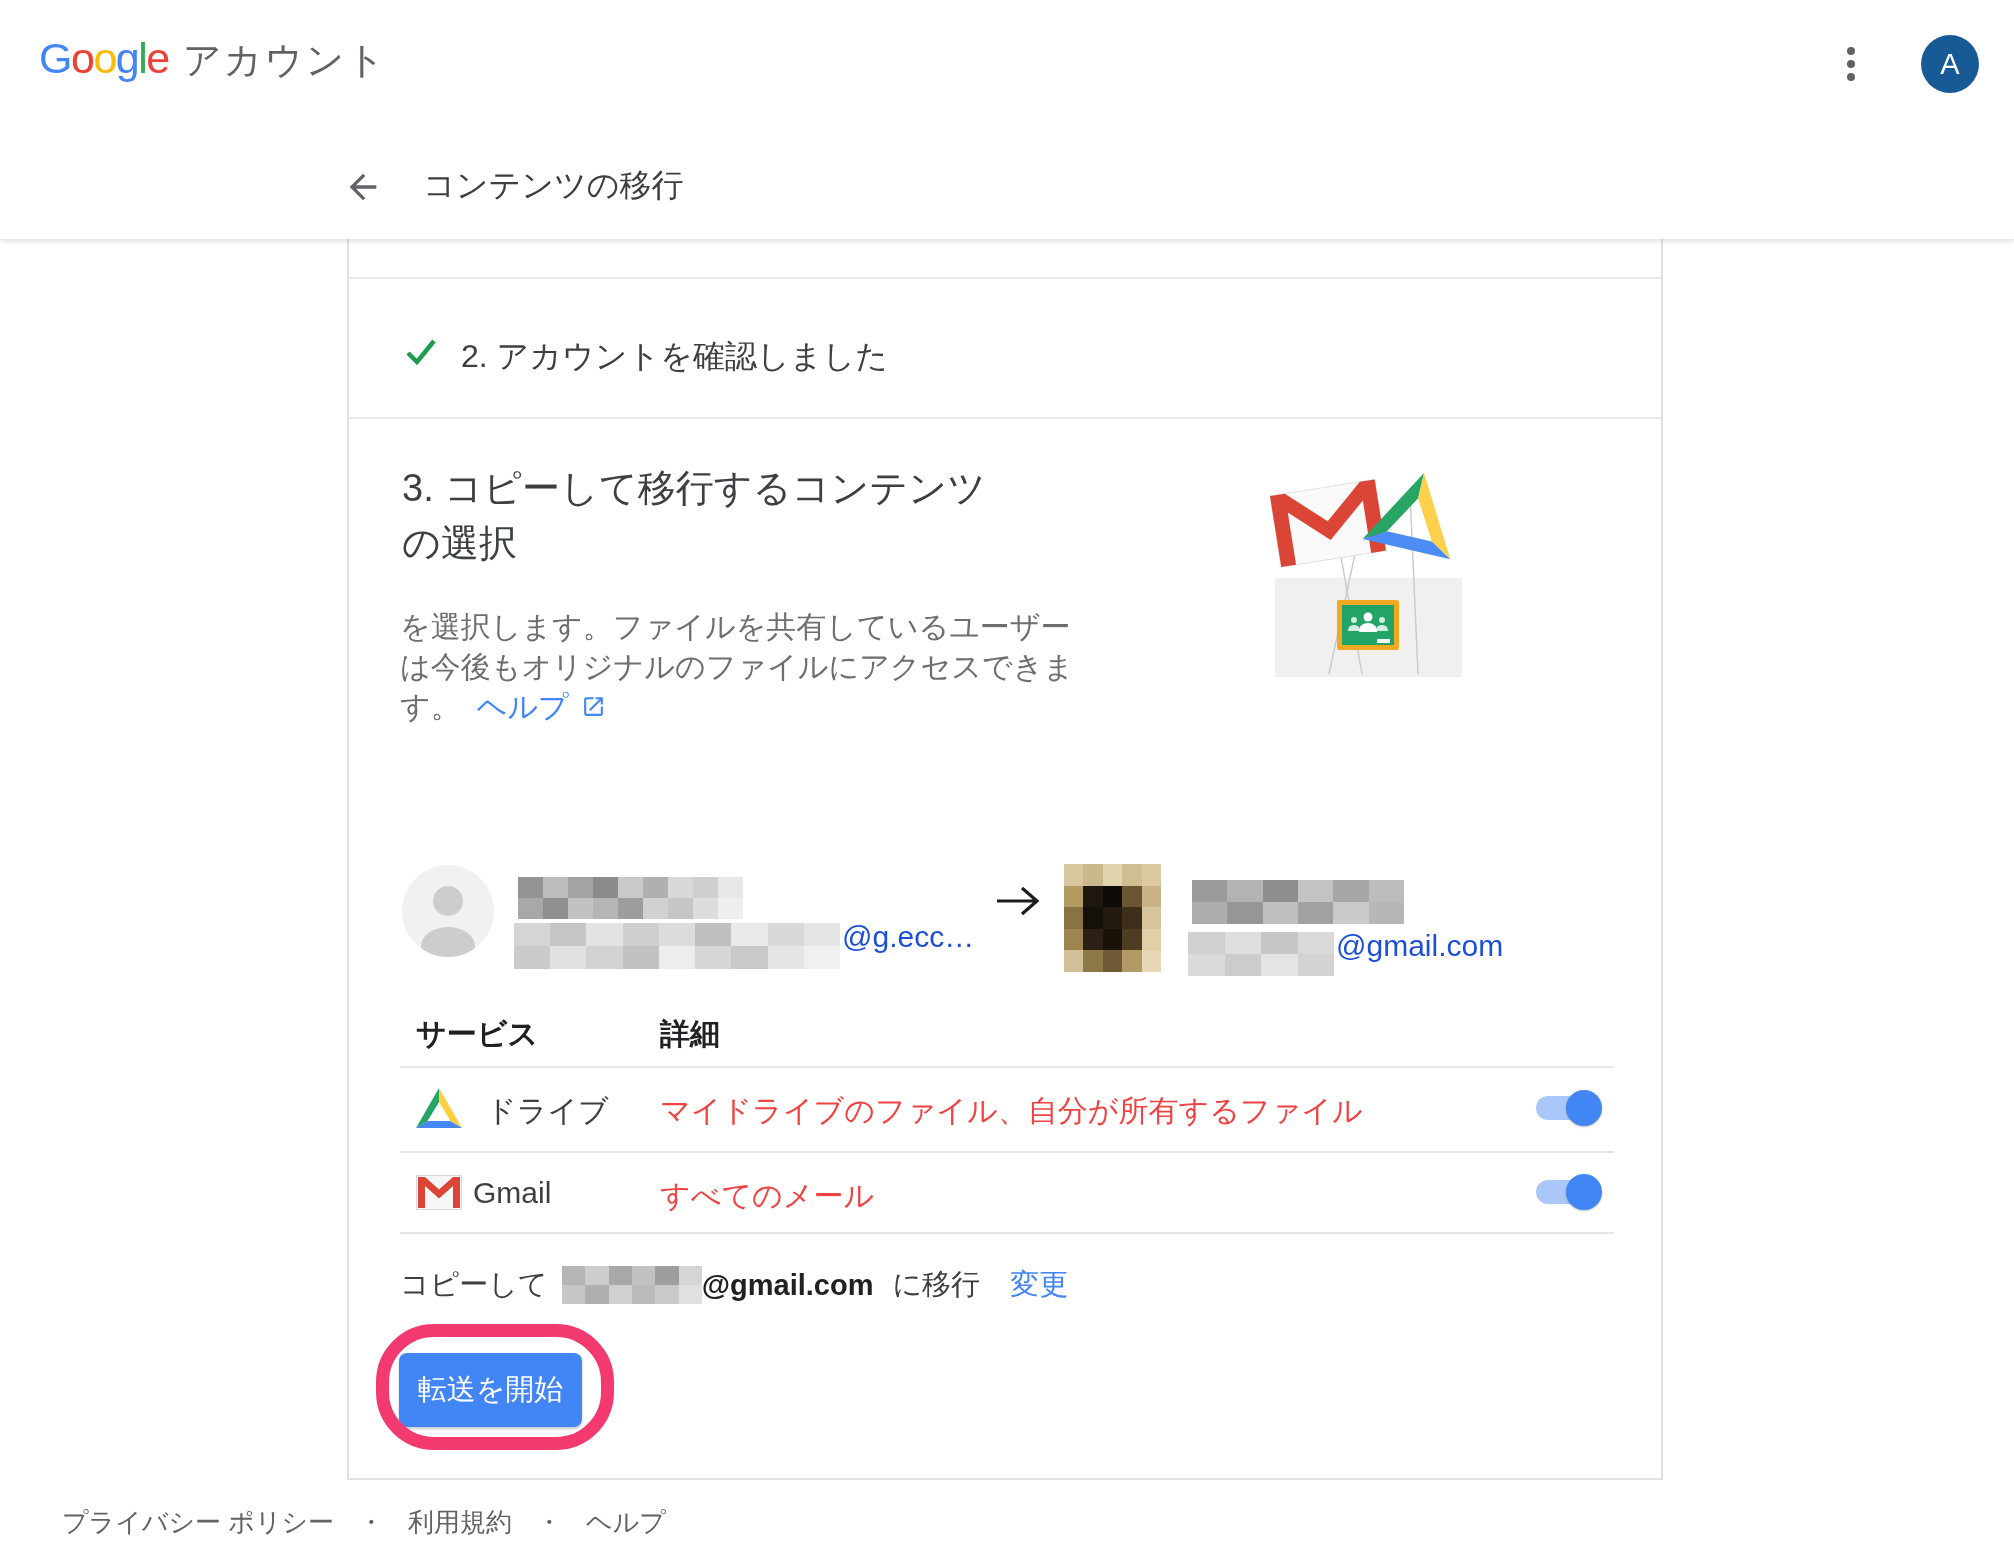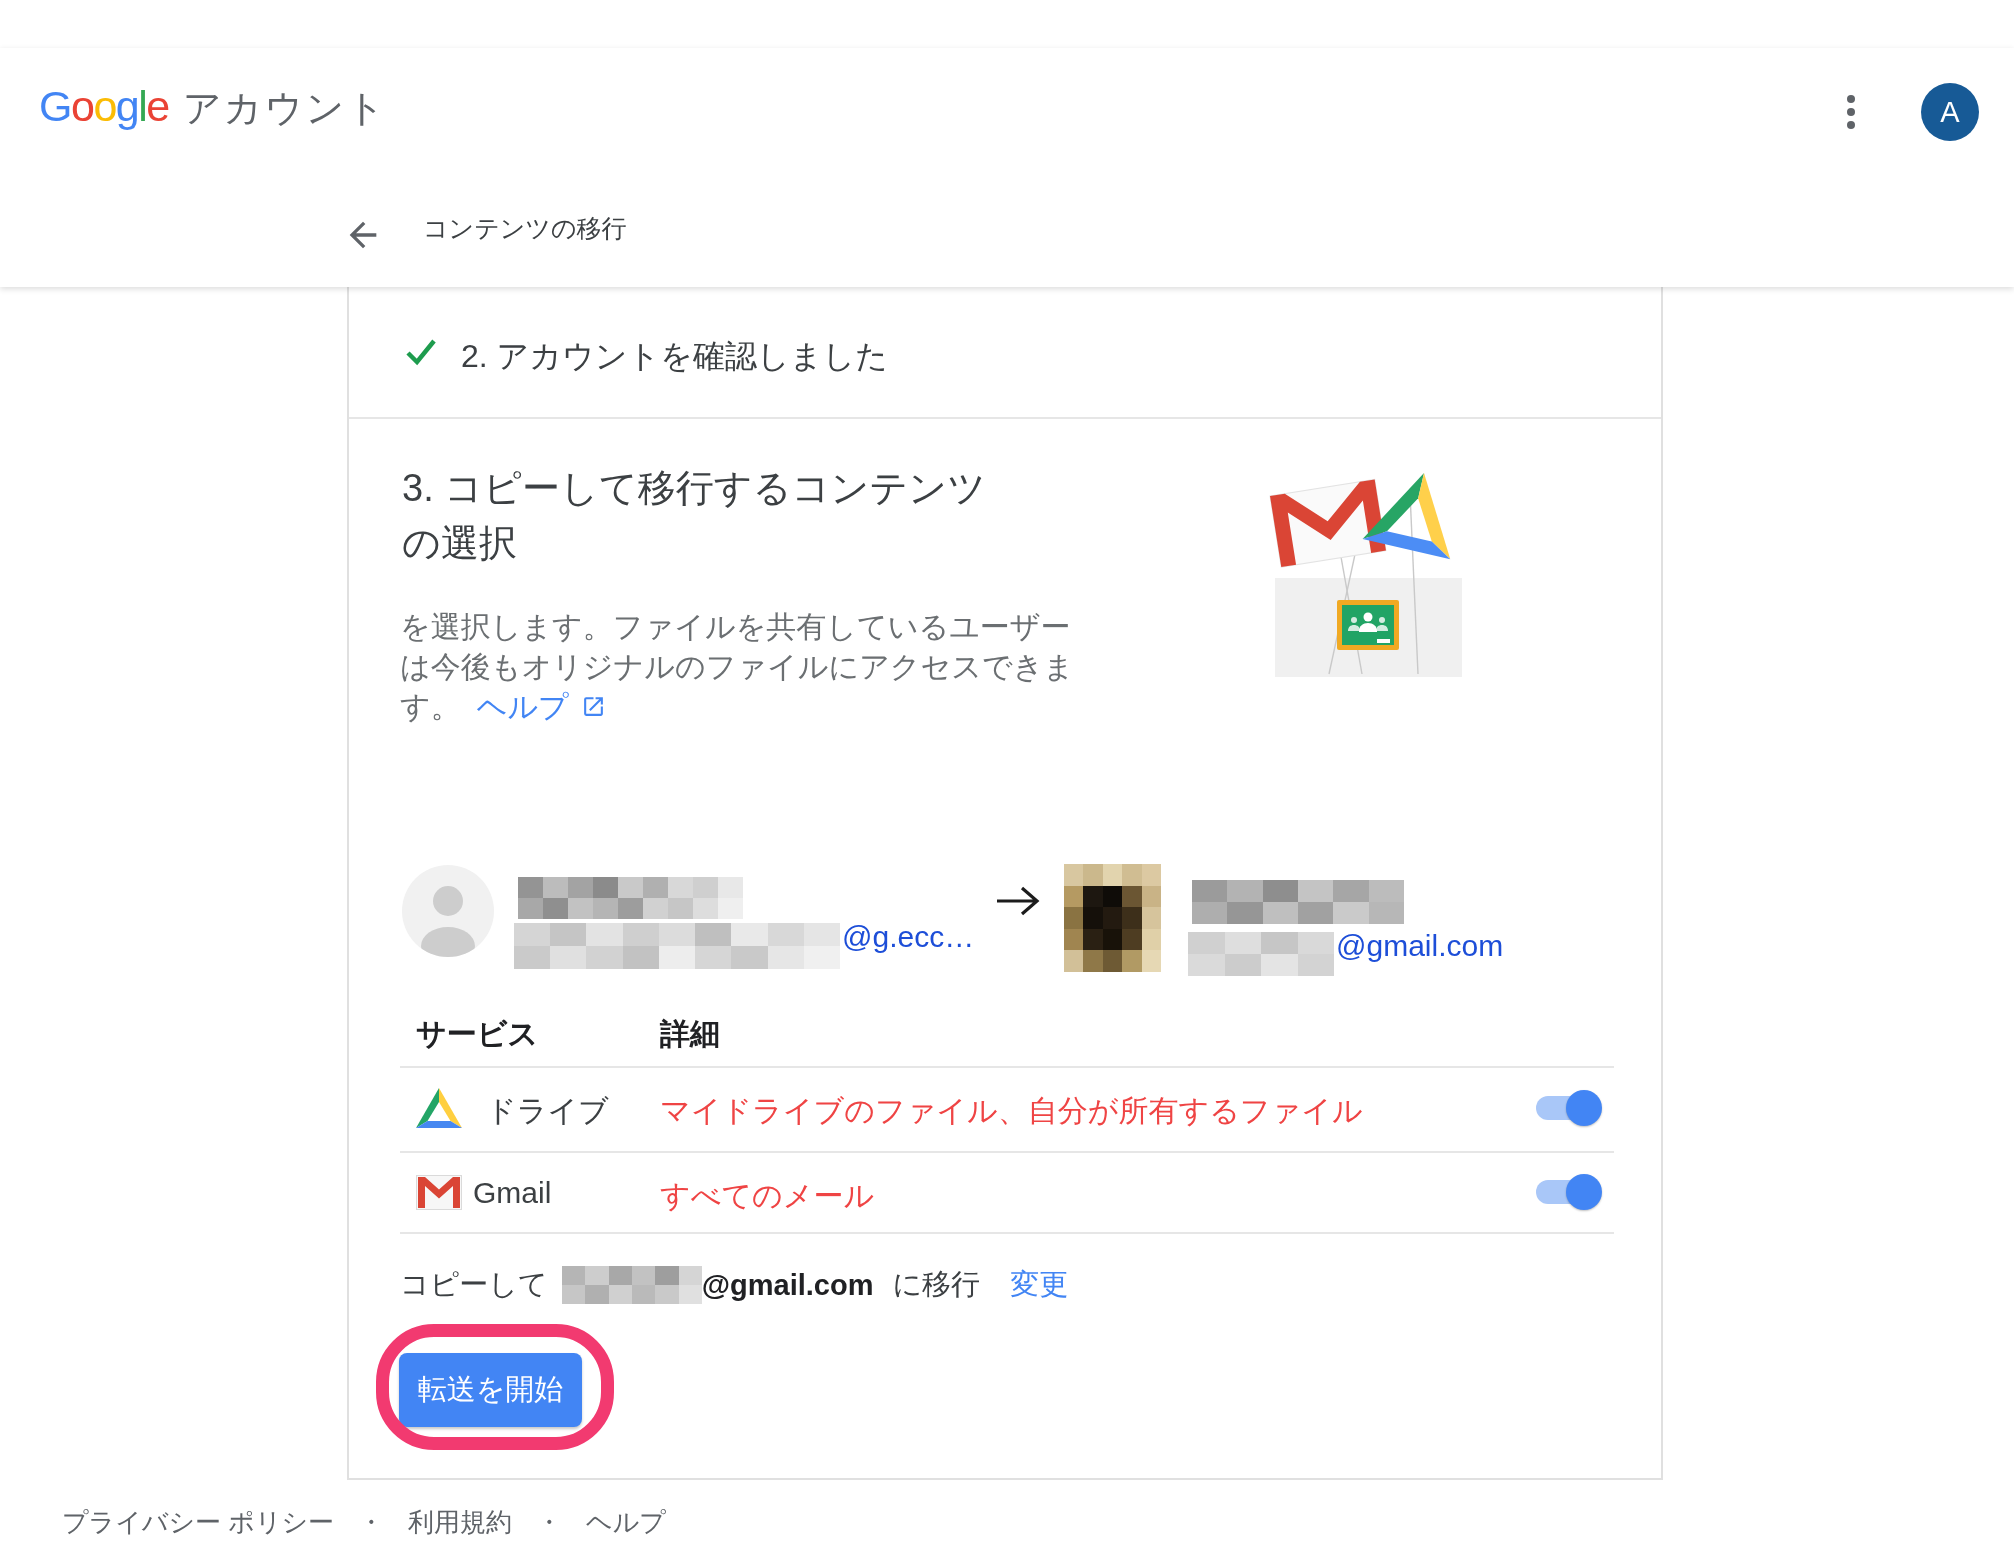--- a/index.html
+++ b/index.html
@@ -10,7 +10,7 @@
   .abs{position:absolute;}
   
   .header{position:absolute;left:0;top:0;width:2014px;height:239px;background:#ffffff;
-    box-shadow:0 2px 6px rgba(0,0,0,0.14);z-index:5;margin-top:48px;}
+    box-shadow:0 2px 6px rgba(0,0,0,0.14);z-index:5;}
   .logo{position:absolute;left:39px;top:34px;display:flex;align-items:baseline;}
   .logo .gword{font-size:43px;letter-spacing:-1.5px;}
   .logo .product{font-size:38px;color:#5f6368;margin-left:14px;letter-spacing:2px;}

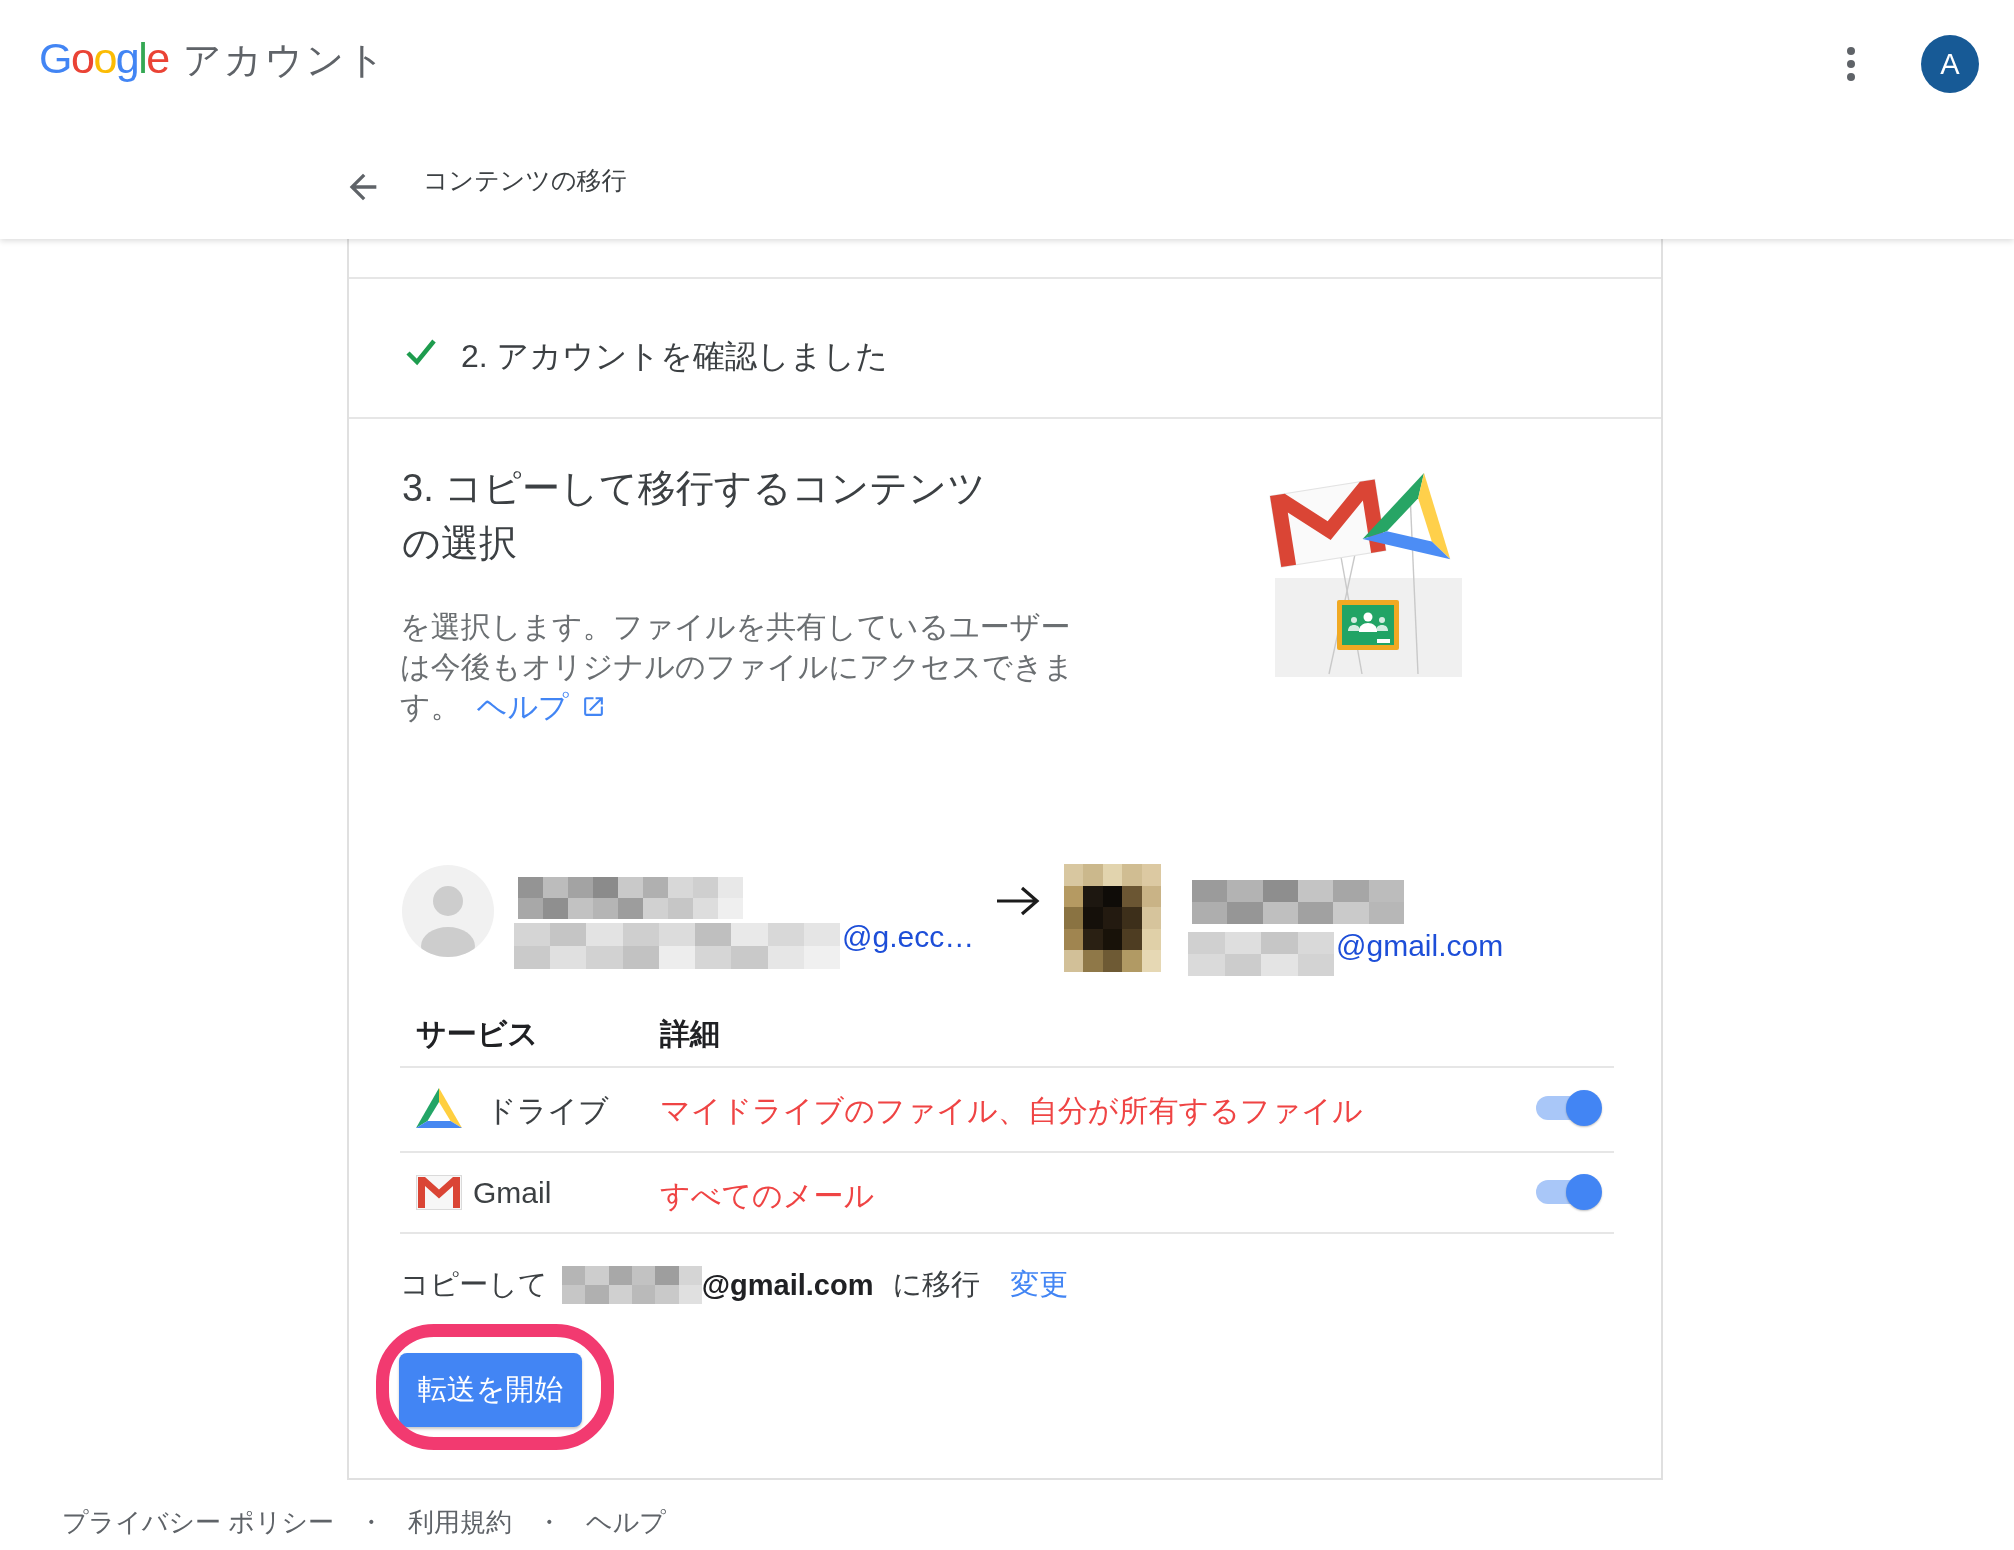--- a/index.html
+++ b/index.html
@@ -20,7 +20,7 @@
     background:#175a96;color:#fff;display:flex;align-items:center;justify-content:center;
     font-size:29px;cursor:pointer;}
   .back-btn{position:absolute;left:343px;top:167px;width:40px;height:40px;cursor:pointer;}
-  .page-title{position:absolute;left:423px;top:164px;font-size:25px;color:#3c4043;}
+  .page-title{position:absolute;left:423px;top:164px;font-size:32px;color:#3c4043;}
   
   .card{position:absolute;left:347px;top:239px;width:1316px;height:1241px;background:#fff;
     border-left:2px solid #e0e0e0;border-right:2px solid #e0e0e0;border-bottom:2px solid #e0e0e0;

